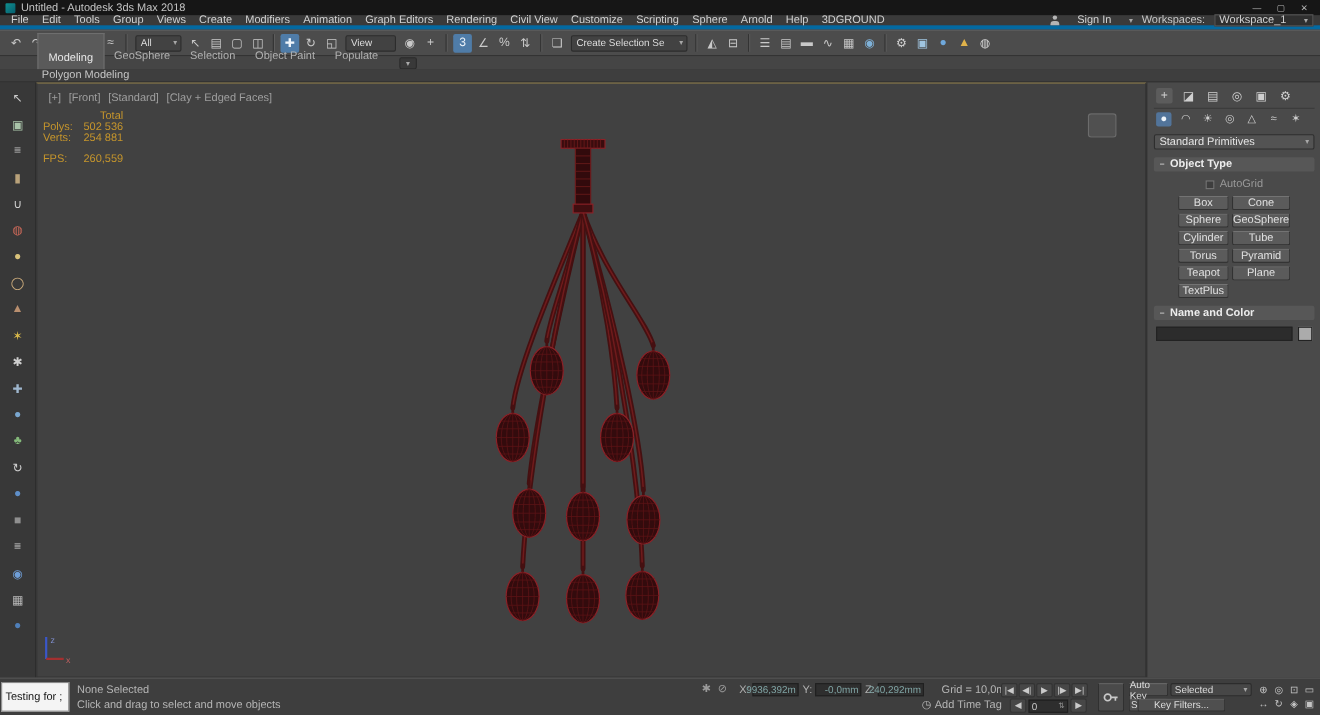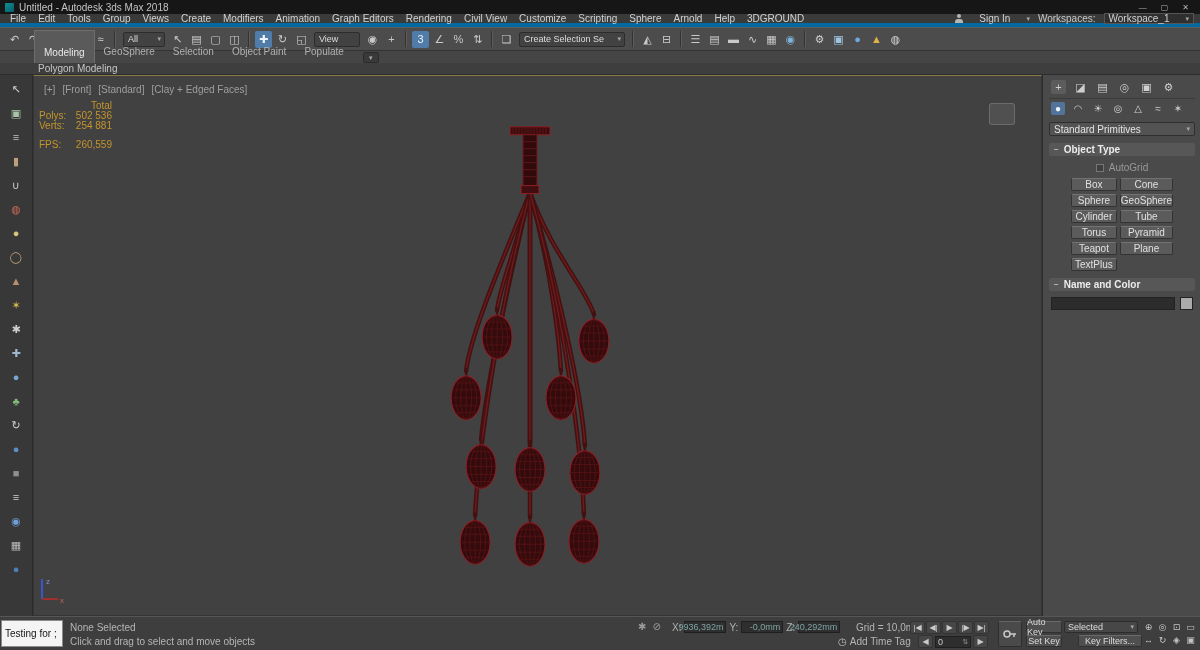--- a/index.html
+++ b/index.html
@@ -469,7 +469,7 @@
       <span class="caret">▾</span>
     </span>
     <span class="sb-btn" style="left:1026px;top:18px;width:36px">Set Key</span>
-    <span class="sb-btn" style="left:1078px;top:18px;width:64px">Key Filters...</span>
+    <span class="sb-btn" style="left:1034px;top:18px;width:80px">Key Filters...</span>
     <span class="navgrid">
         <span class="navicon">⊕</span>
         <span class="navicon">◎</span>

